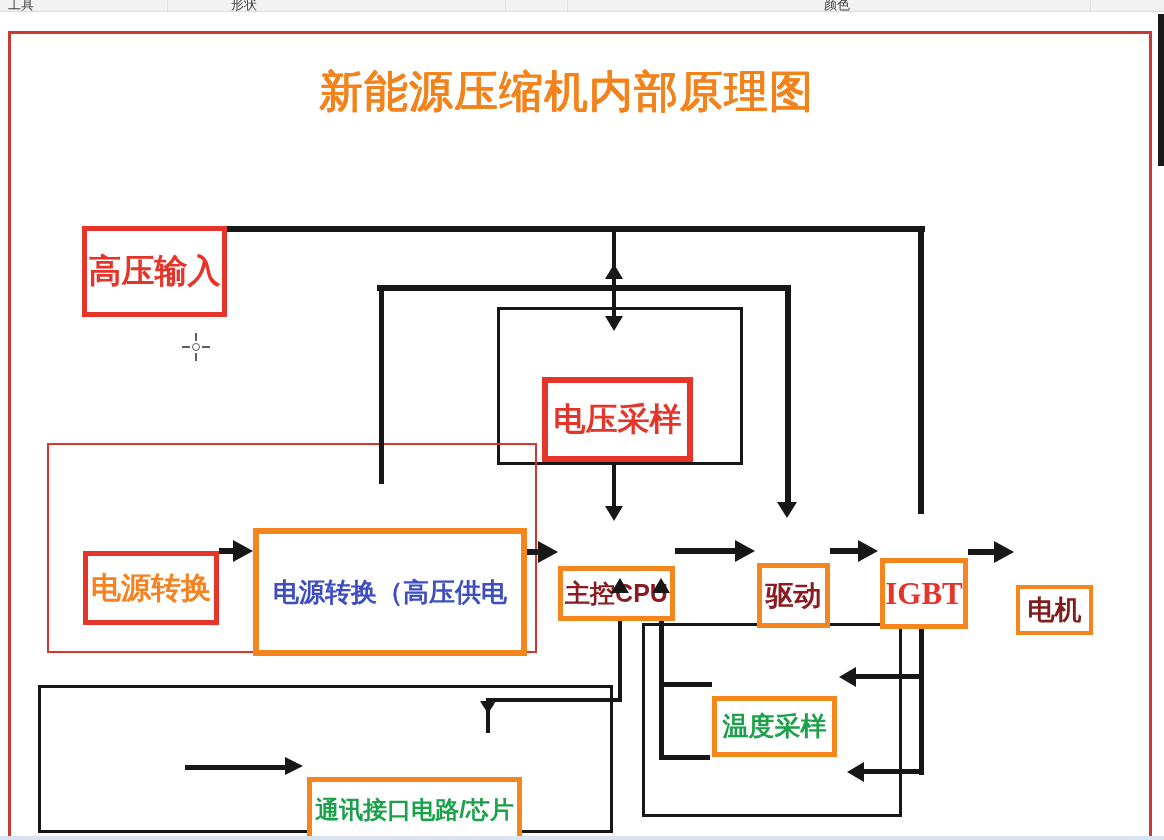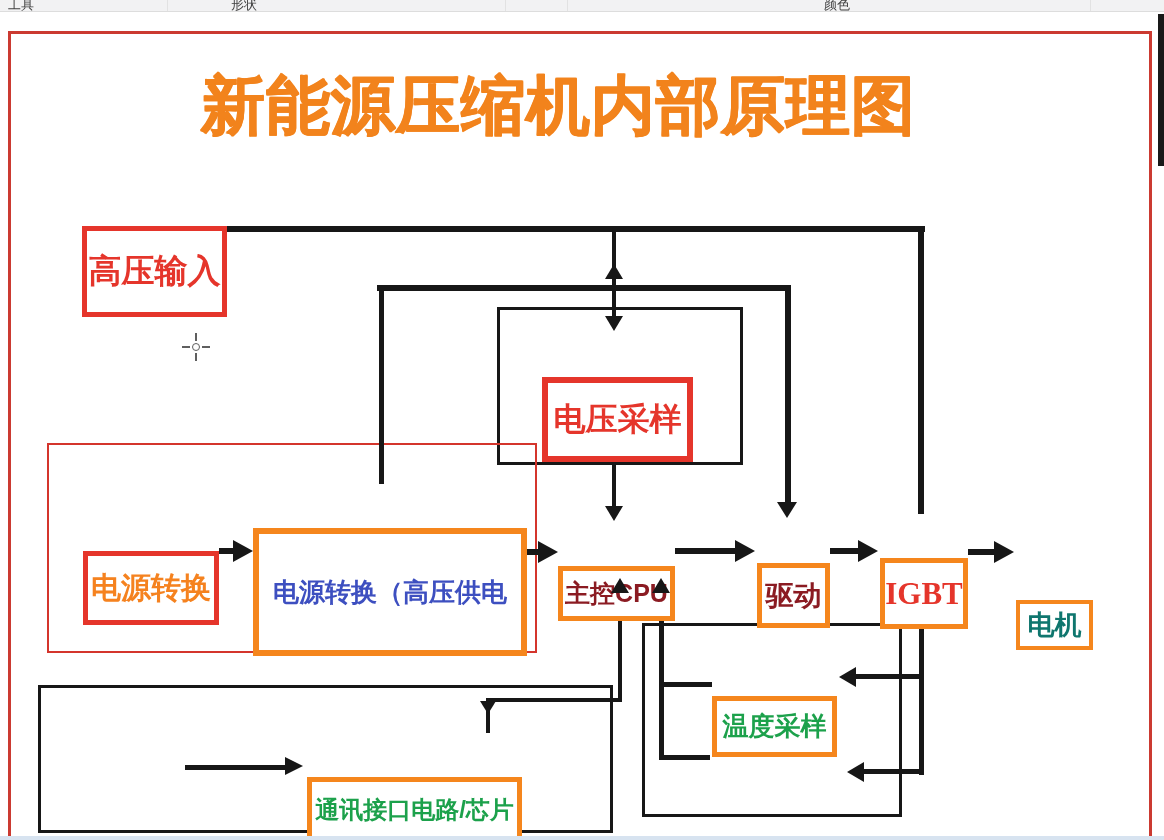--- a/index.html
+++ b/index.html
@@ -25,8 +25,8 @@
   #bottom-strip { position:absolute; left:0; top:836px; width:1164px; height:4px; background:#d7e3f0; z-index:8; }
   
   #title {
-    position:absolute; left:138px; top:62px; width:840px; text-align:center;
-    font-size:64px; font-weight:bold; color:#f2831c; letter-spacing:1px; z-index:5;
+    position:absolute; left:146px; top:62px; width:840px; text-align:center;
+    font-size:44px; font-weight:normal; color:#f2831c; letter-spacing:1px; z-index:5;
     text-shadow:1px 0 currentColor, 0 1px currentColor, 1px 1px currentColor;
     white-space:nowrap;
   }

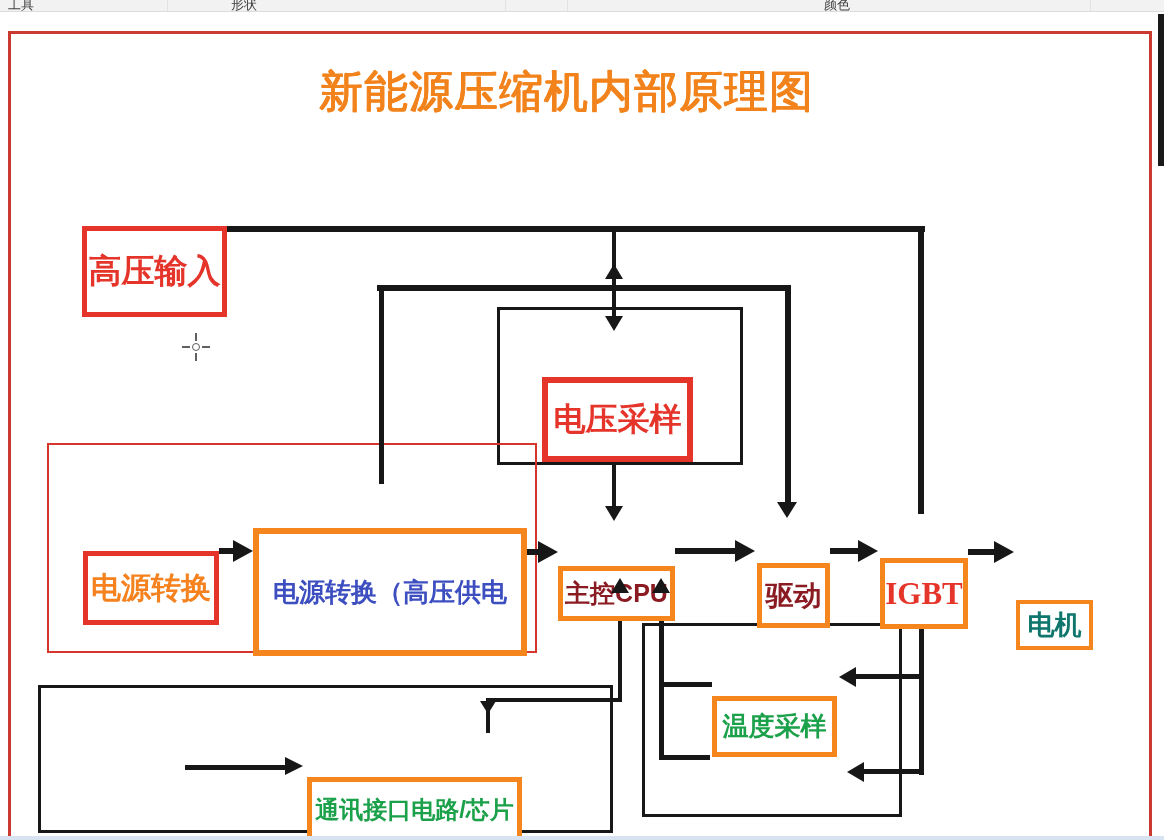--- a/index.html
+++ b/index.html
@@ -141,7 +141,7 @@
     <span>驱动</span>
   </div>
 
-  <div class="box" style="left:1016px;top:556px;width:77px;height:50px;border:4px solid #f5861d;color:#0f766e;font-size:27px;">
+  <div class="box" style="left:1016px;top:541px;width:77px;height:50px;border:4px solid #f5861d;color:#7f1d1d;font-size:27px;">
     <span>电机</span>
   </div>
 

